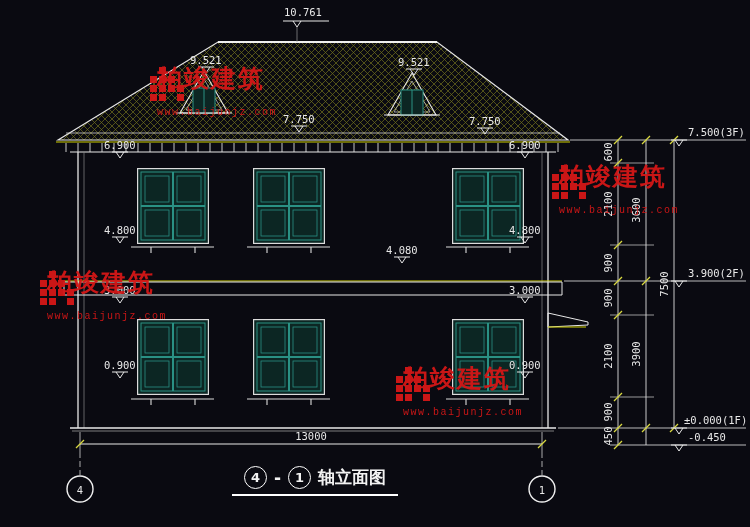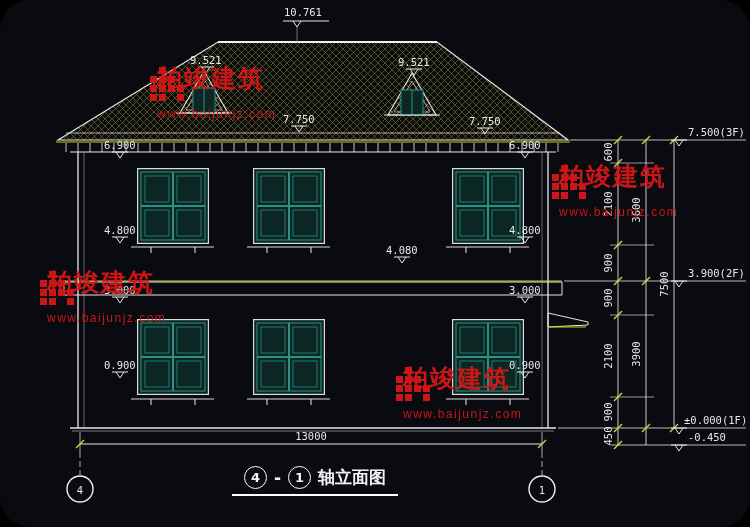--- a/index.html
+++ b/index.html
@@ -5,7 +5,7 @@
   html,body{margin:0;padding:0;background:#000;}
   #canvas{
     position:relative;width:750px;height:527px;background:#0a0a11;
-    overflow:hidden;font-family:"DejaVu Sans","Liberation Sans",sans-serif;border-radius:30px;
+    overflow:hidden;font-family:"DejaVu Sans","Liberation Sans",sans-serif;
   }
   svg{position:absolute;left:0;top:0;}
   svg text{

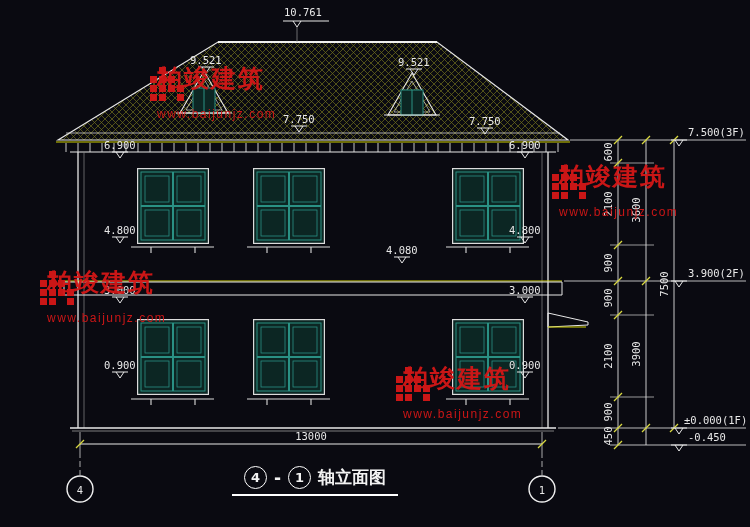--- a/index.html
+++ b/index.html
@@ -22,8 +22,8 @@
     letter-spacing:2px;font-family:"DejaVu Sans","Liberation Sans",sans-serif;
   }
   .wm i{
-    display:block;font-style:normal;color:#d51717;font-size:12px;margin-top:16px;
-    letter-spacing:1.5px;font-family:Liberation Sans, sans-serif;
+    display:block;font-style:normal;color:#d51717;font-size:10px;margin-top:16px;
+    letter-spacing:1.5px;font-family:Liberation Mono, monospace;
   }
   #title-bar{
     position:absolute;left:232px;top:466px;display:flex;align-items:center;gap:7px;

